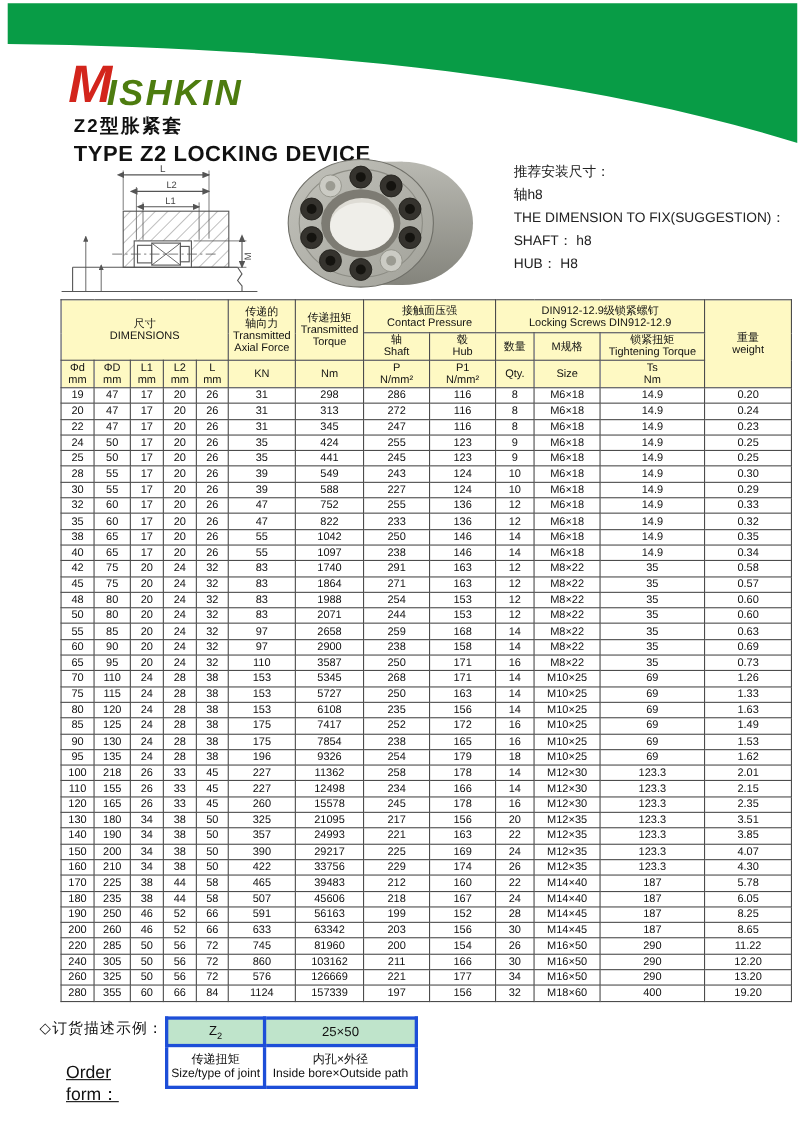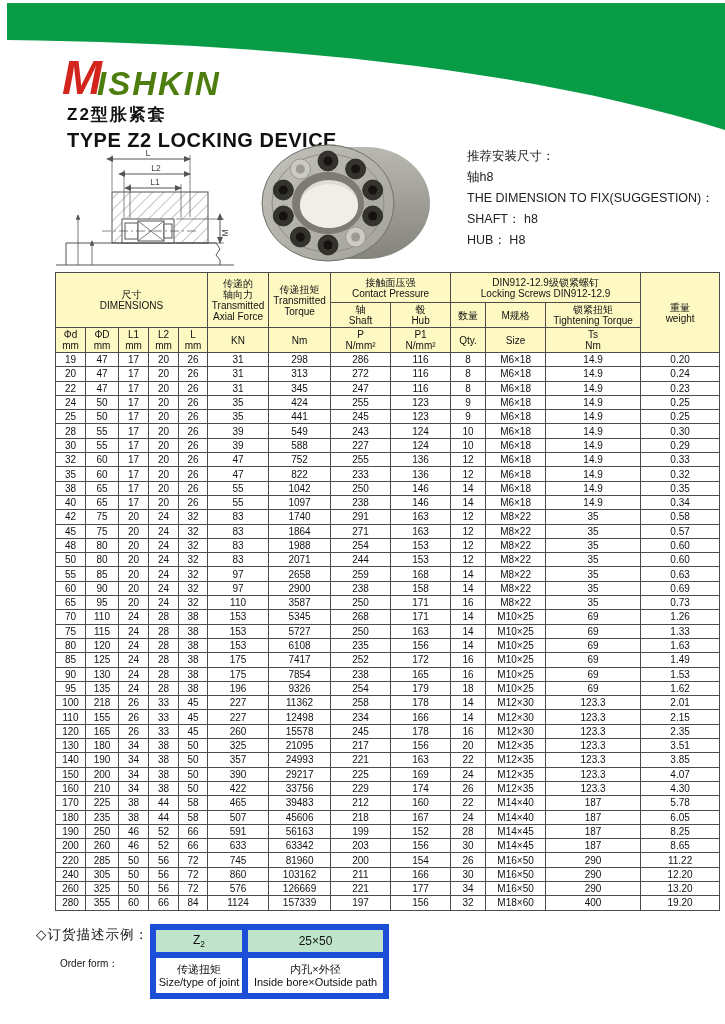--- a/index.html
+++ b/index.html
@@ -34,7 +34,7 @@
   .order-label-cn{font-size:13.5px;font-weight:normal;letter-spacing:1px;white-space:nowrap;}
   .order-label-en{font-size:10px;margin-top:13px;margin-left:24px;}
   table.order{border-collapse:collapse;text-align:center;margin-left:0px;}
-  table.order td{border:6px solid #1d4ed8;}
+  table.order td{border:3px solid #1d4ed8;}
   table.order tr.o1 td{background:#bfe4cb;height:20px;font-size:12px;}
   table.order tr.o2 td{background:#fff;height:33px;font-size:11px;line-height:13px;}
   .oc1{width:84px;} .oc2{width:133px;}

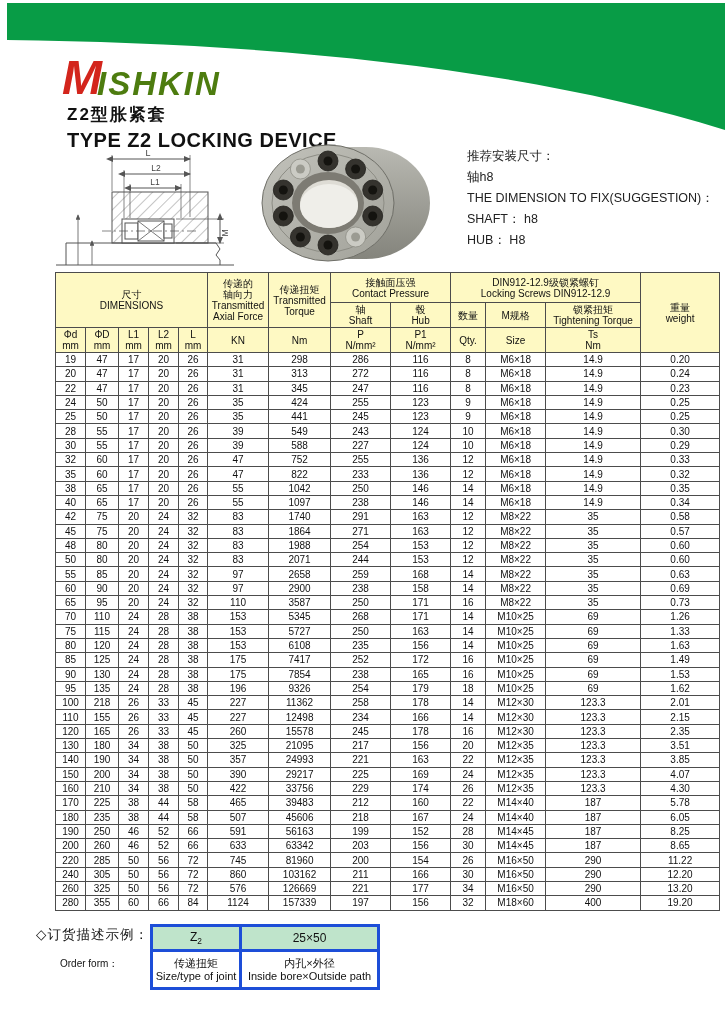--- a/index.html
+++ b/index.html
@@ -32,7 +32,7 @@
   .order-section{position:absolute;left:36px;top:924px;display:flex;align-items:flex-start;}
   .order-labels{width:114px;padding-top:2px;}
   .order-label-cn{font-size:13.5px;font-weight:normal;letter-spacing:1px;white-space:nowrap;}
-  .order-label-en{font-size:10px;margin-top:13px;margin-left:24px;}
+  .order-label-en{font-size:16px;margin-top:23px;margin-left:24px;text-decoration:underline;}
   table.order{border-collapse:collapse;text-align:center;margin-left:0px;}
   table.order td{border:3px solid #1d4ed8;}
   table.order tr.o1 td{background:#bfe4cb;height:20px;font-size:12px;}

